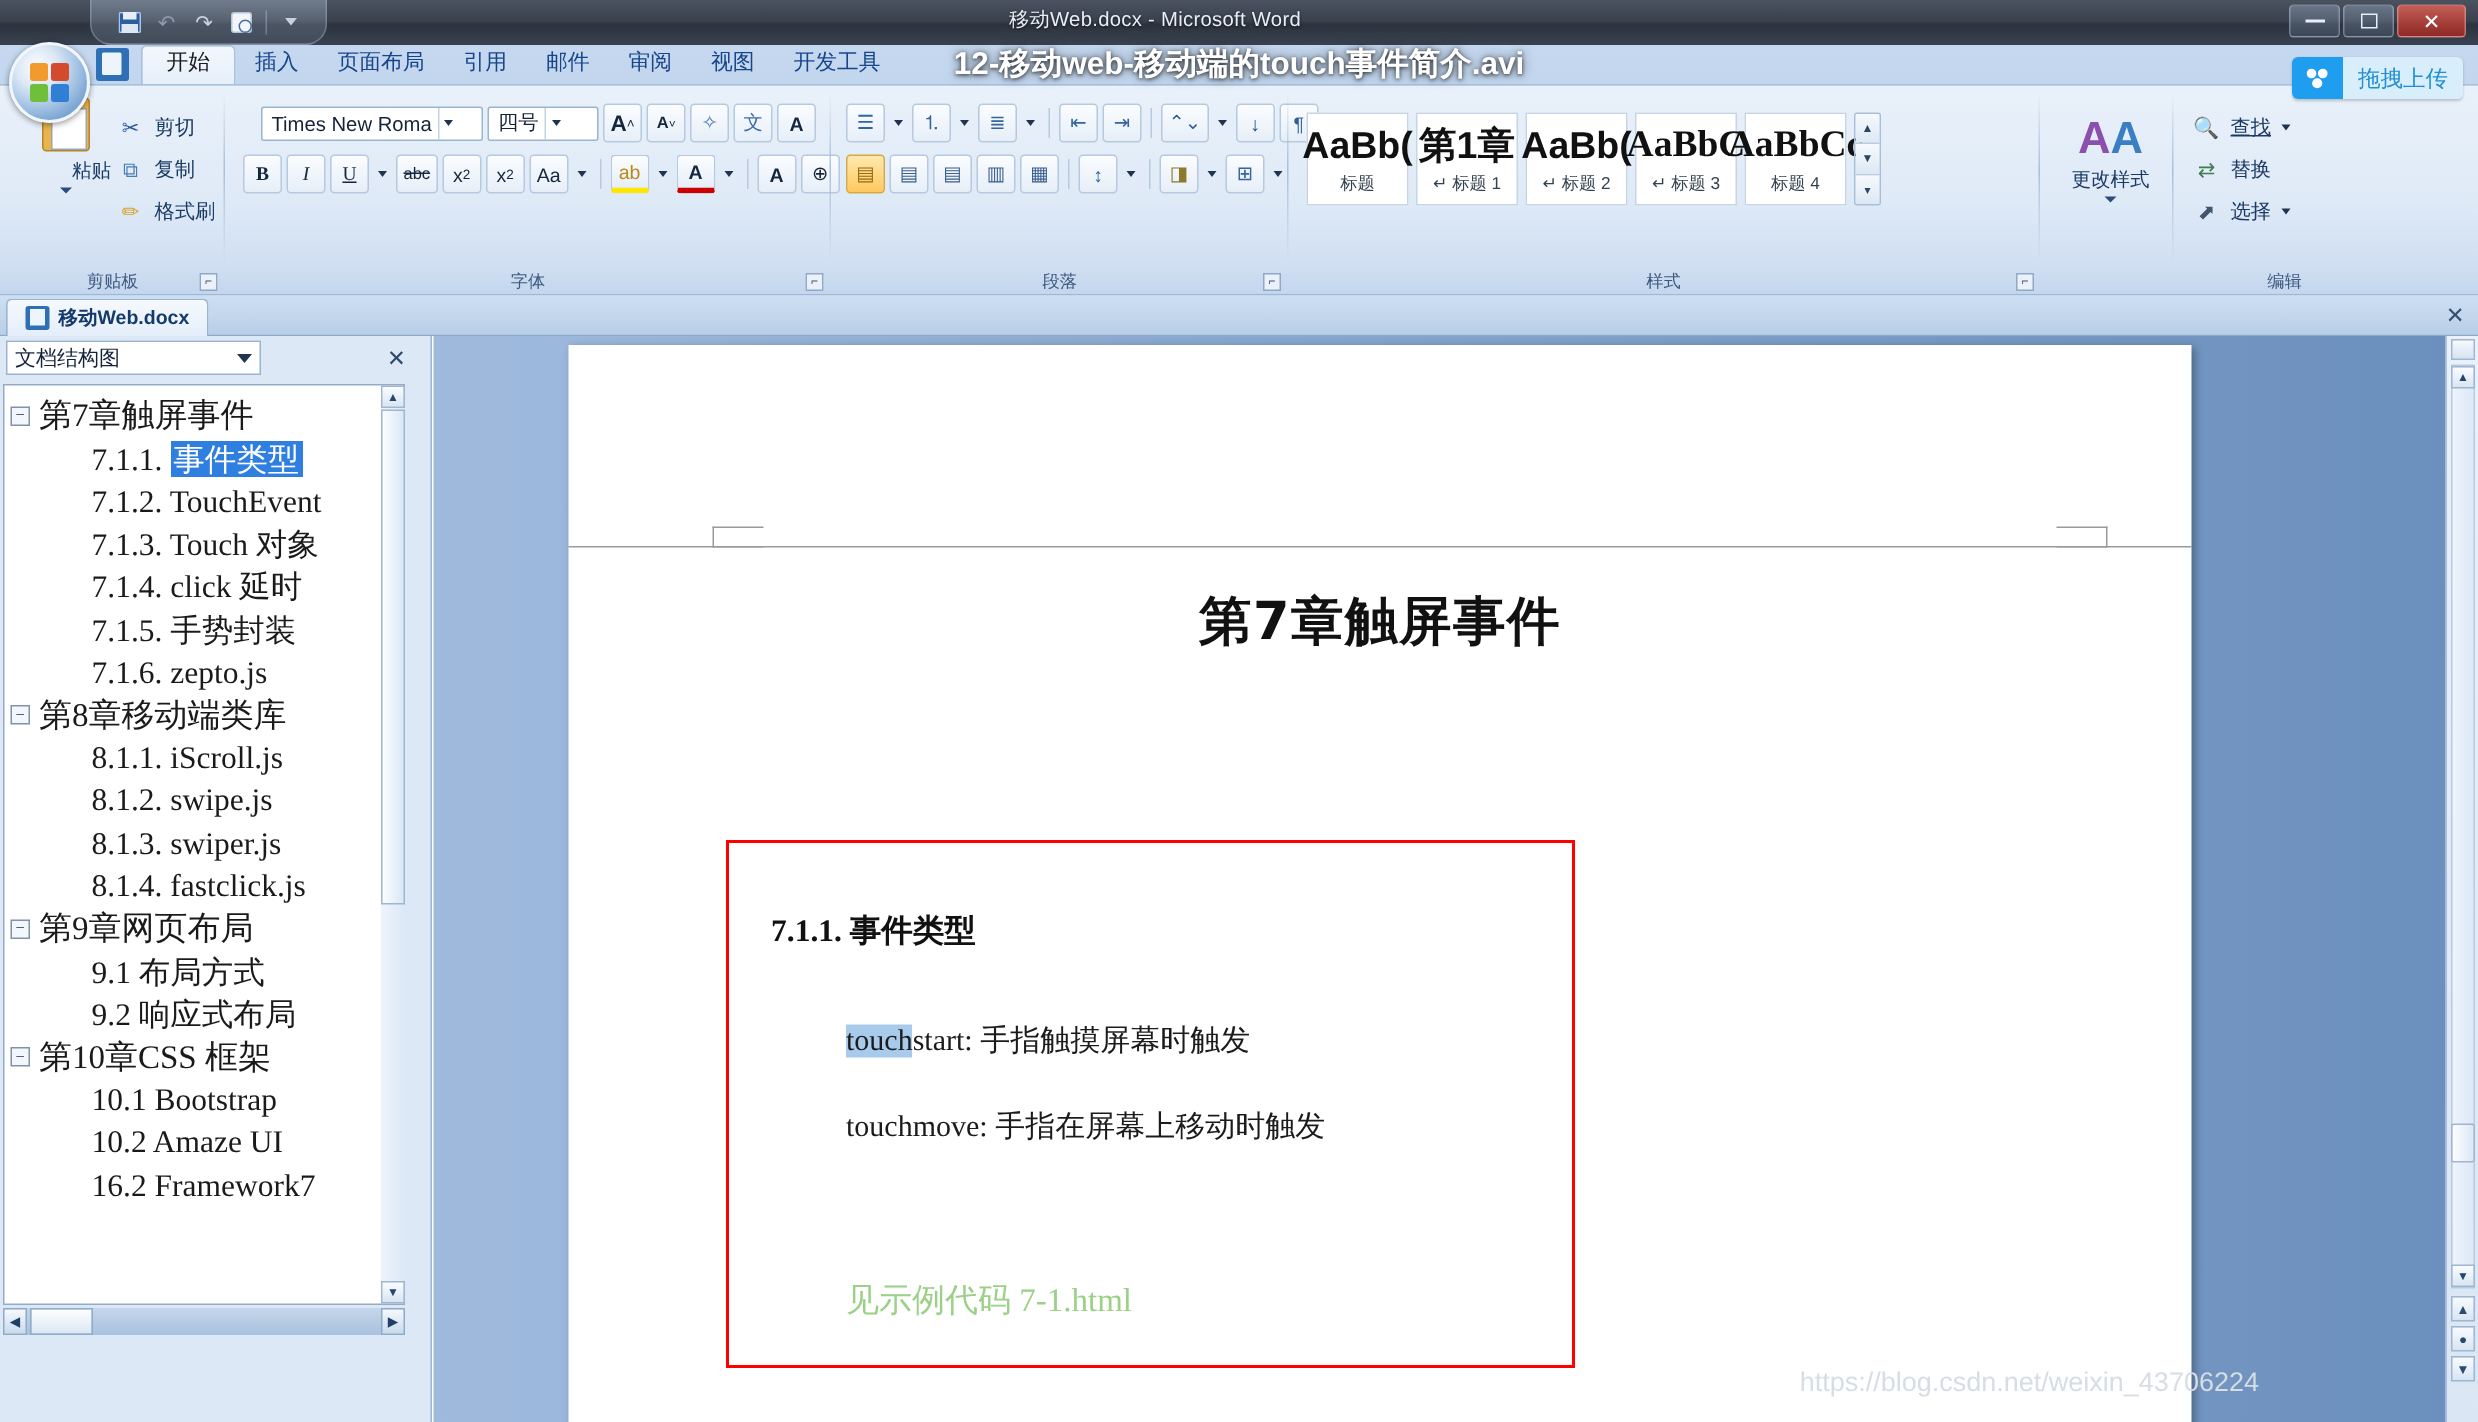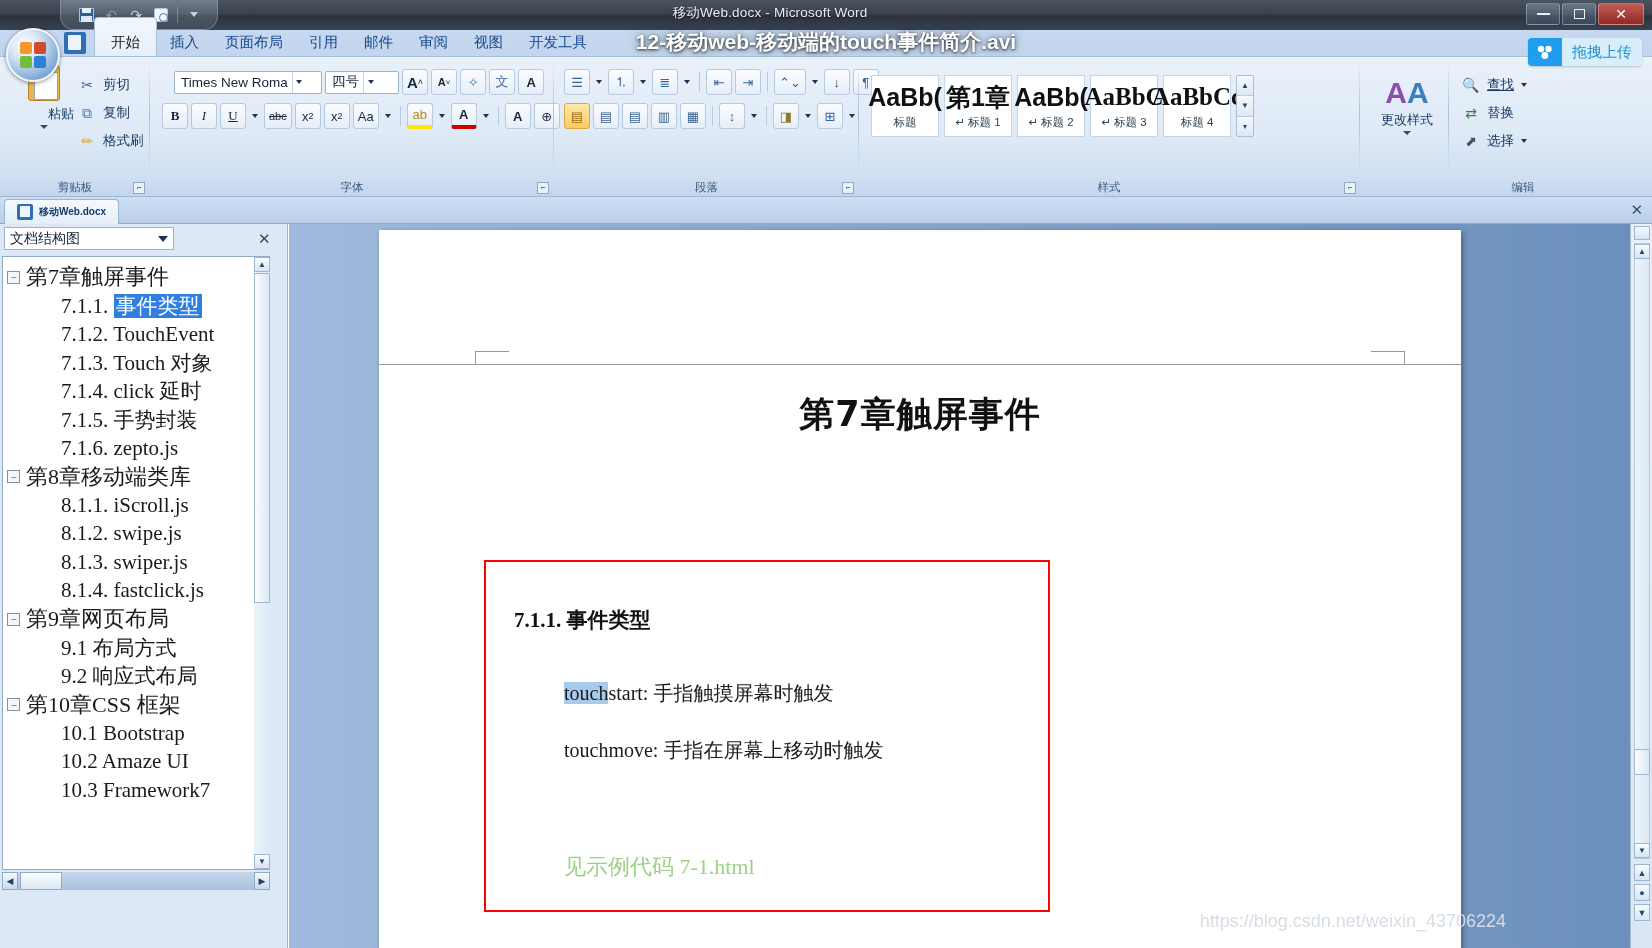--- a/index.html
+++ b/index.html
@@ -78,7 +78,7 @@
     border-radius: 4px 4px 0 0; line-height: 17px; white-space: nowrap;
   }
   .tab.active { background: linear-gradient(to bottom,#f2f7fc,#e6effa); color:#1a1a1a;
-                border:1px solid #a8c0dc; border-bottom:none; padding: 16px 16px 5px; }
+                border:1px solid #a8c0dc; border-bottom:none; padding: 3px 16px 5px; }
 
   .ribbon-body {
     position: absolute; left: 0; top: 26px; width: 1652px; height: 141px;

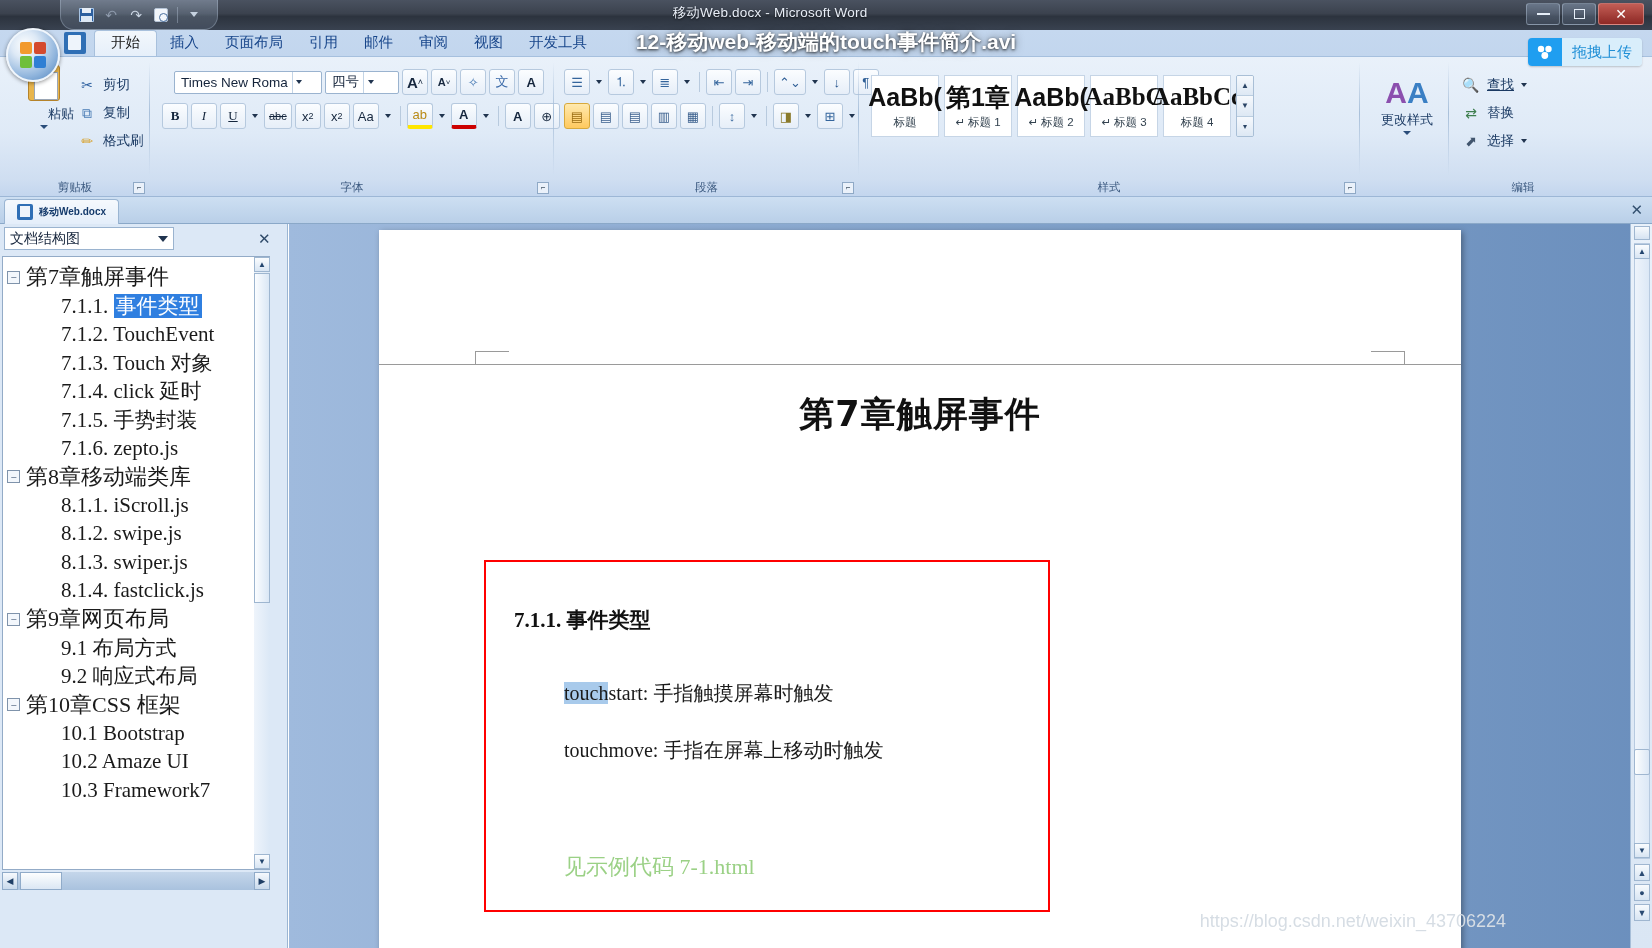--- a/index.html
+++ b/index.html
@@ -156,7 +156,7 @@
   .doctab { position:absolute; left: 4px; top: 2px; height: 25px; display:flex; align-items:center; gap:6px;
             padding: 0 12px; background: linear-gradient(to bottom,#f5f9fd,#e4eefa);
             border:1px solid #9ab5d2; border-bottom:none; border-radius:4px 4px 0 0;
-            font-size:10px; font-weight:bold; color:#143a6b; }
+            font-size:13px; font-weight:bold; color:#143a6b; }
   .doctab-ico { width:16px;height:16px;background:#2f6fb5;border-radius:2px;position:relative;}
   .doctab-ico::after{content:'';position:absolute;left:3px;top:2px;width:10px;height:11px;background:#eef4fb;}
   .doctab-close { position:absolute; right:9px; top:4px; font-size:15px; color:#33506f; }

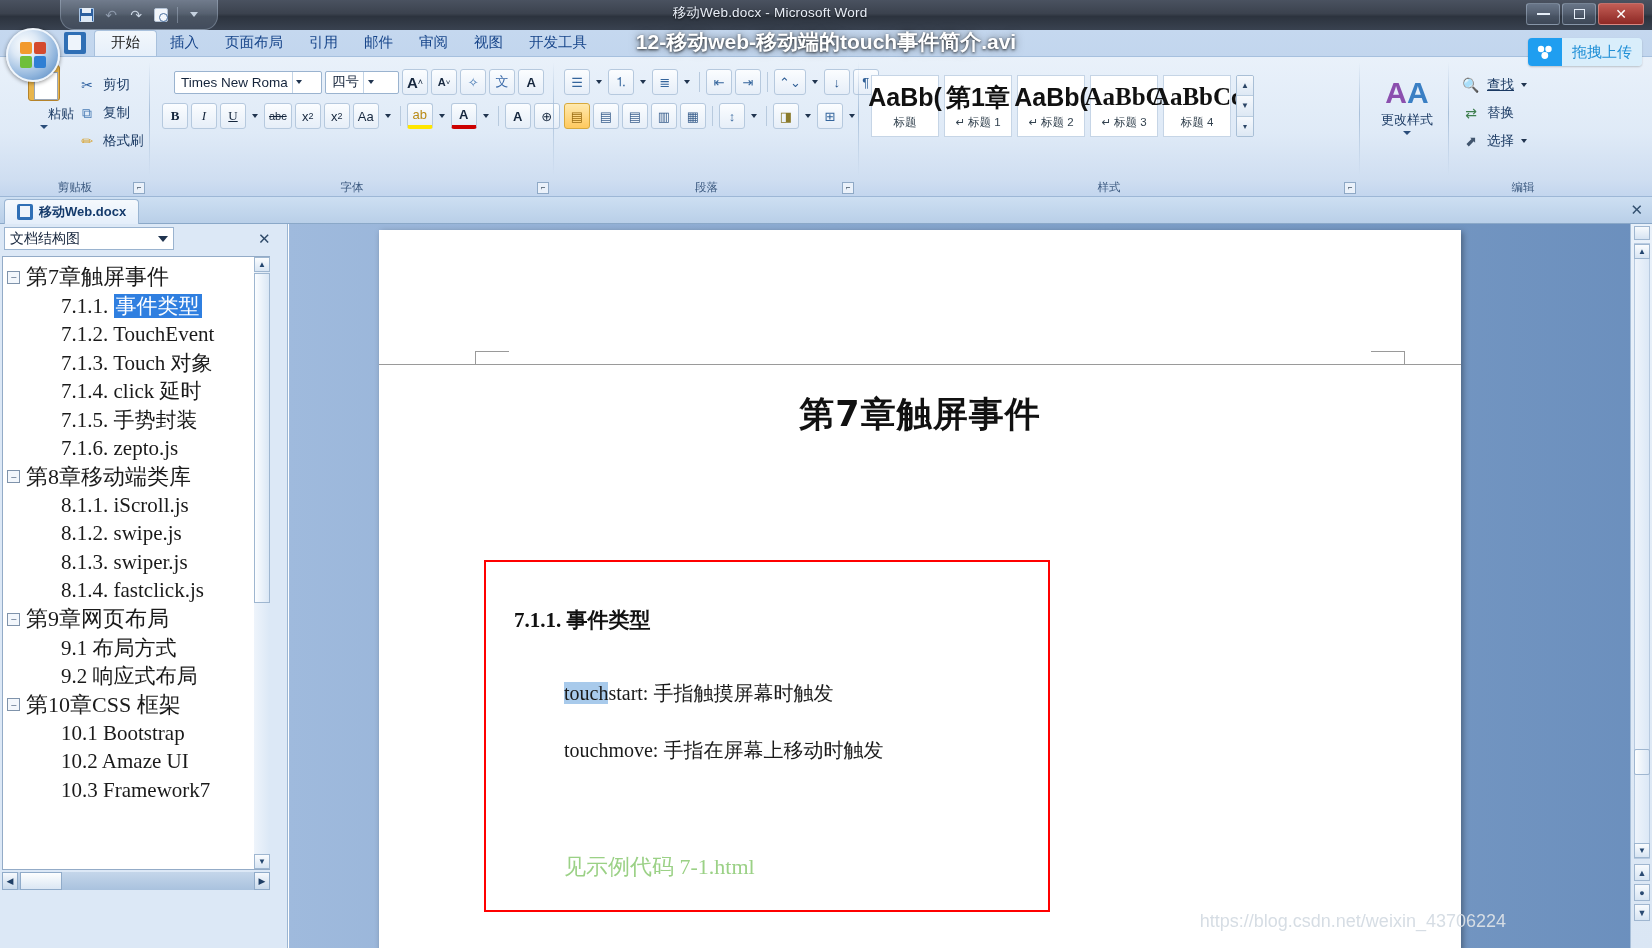--- a/index.html
+++ b/index.html
@@ -587,7 +587,7 @@
             <span class="nav-l1"><span>10.2 </span><span>Amaze UI</span></span>
           </div>
           <div class="nav-row">
-            <span class="nav-l1"><span>10.3 </span><span>Framework7</span></span>
+            <span class="nav-l1"><span>16.2 </span><span>Framework7</span></span>
           </div>
         </div>
     </div>

